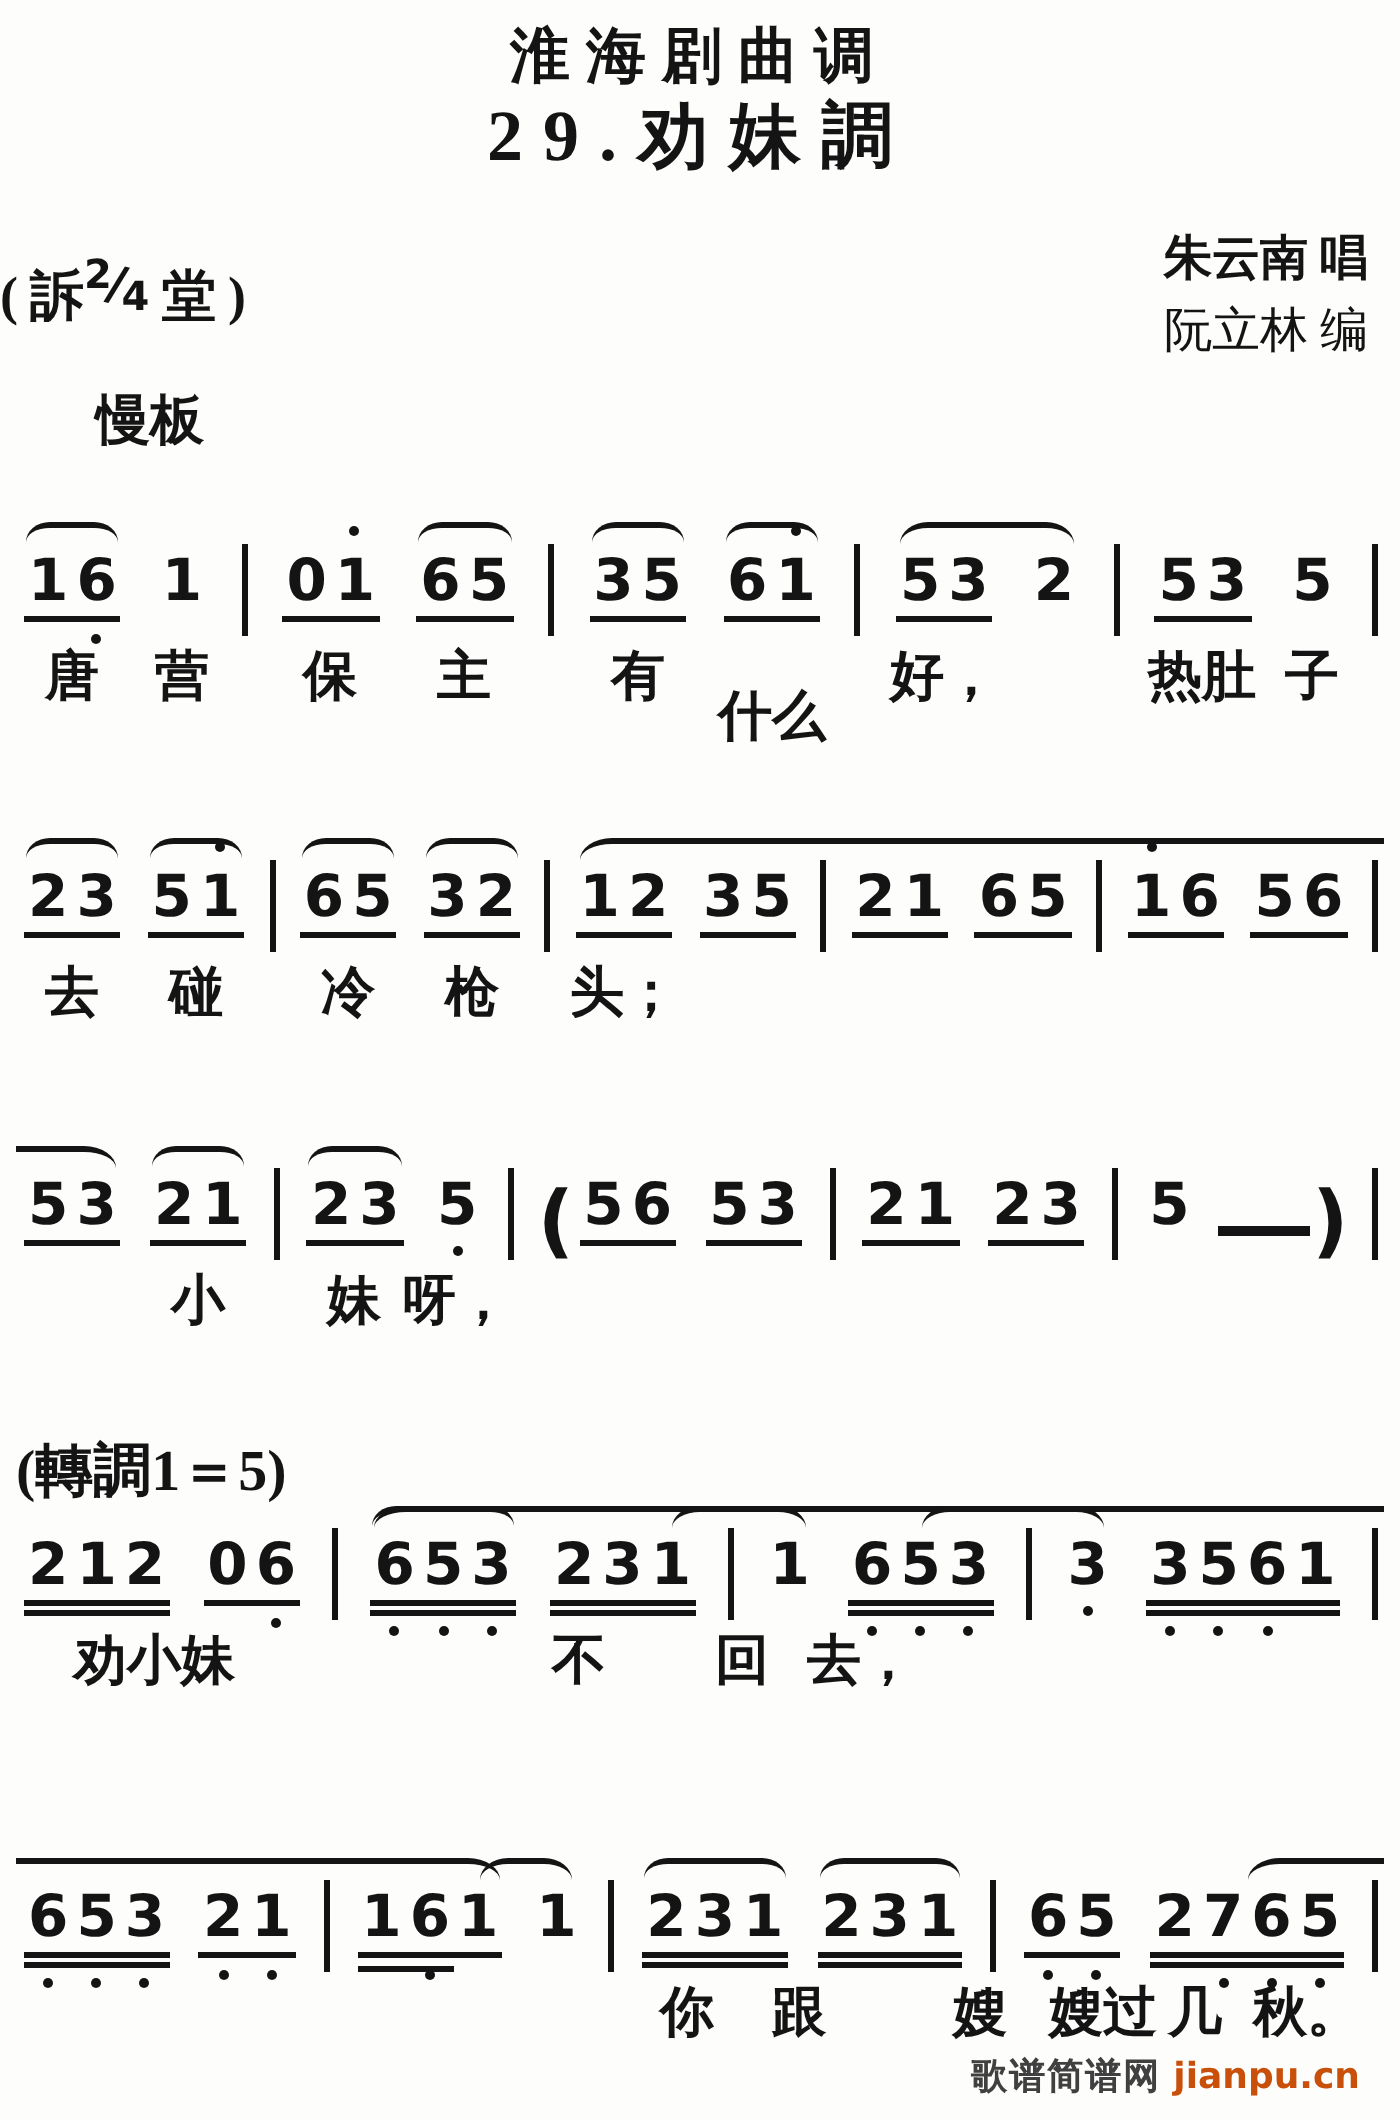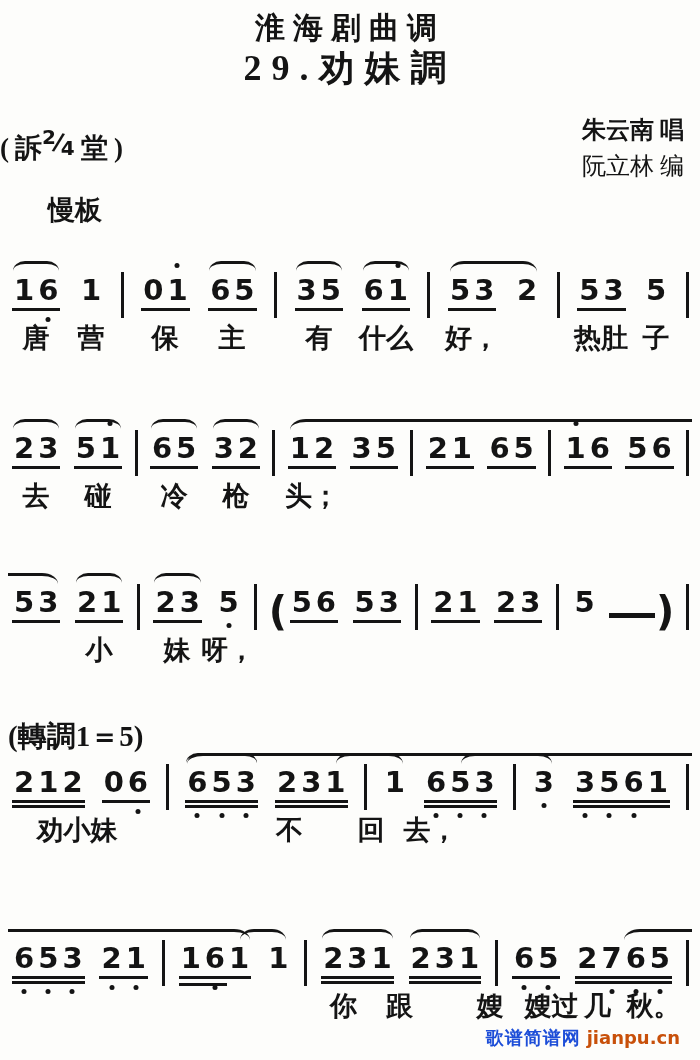--- a/index.html
+++ b/index.html
@@ -153,7 +153,7 @@
           <span class="lyr" style="left: 157px;">保</span>
           <span class="lyr" style="left: 224px;">主</span>
           <span class="lyr" style="left: 311px;">有</span>
-          <span class="lyr" style="left: 378px;">什么</span>
+          <span class="lyr" style="left: 378px; margin-top: 20px;">什么</span>
           <span class="lyr" style="left: 464px;">好，</span>
           <span class="lyr" style="left: 593px;">热肚</span>
           <span class="lyr" style="left: 648px;">子</span>

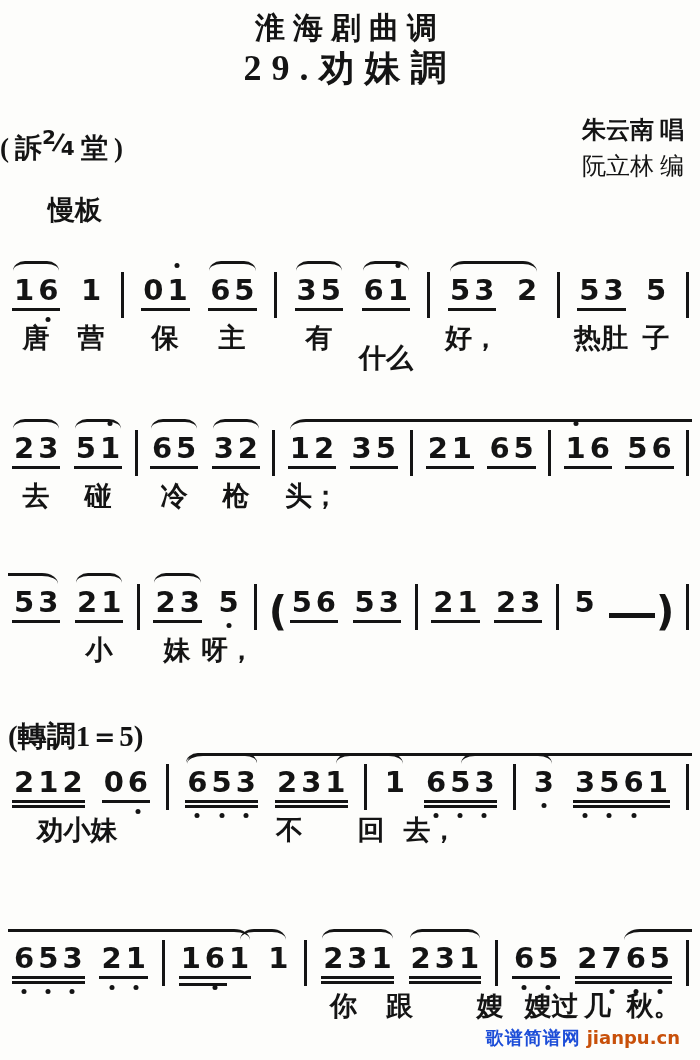--- a/index.html
+++ b/index.html
@@ -453,7 +453,7 @@
     </div>
 
   <div id="wm">
-    <span class="site" style="color: #1d4ed8;">歌谱简谱网</span><span class="url" style="color: rgb(200, 80, 10);">jianpu.cn</span>
+    <span class="site" style="color: #404040;">歌谱简谱网</span><span class="url" style="color: rgb(200, 80, 10);">jianpu.cn</span>
   </div>
 </div>
 

